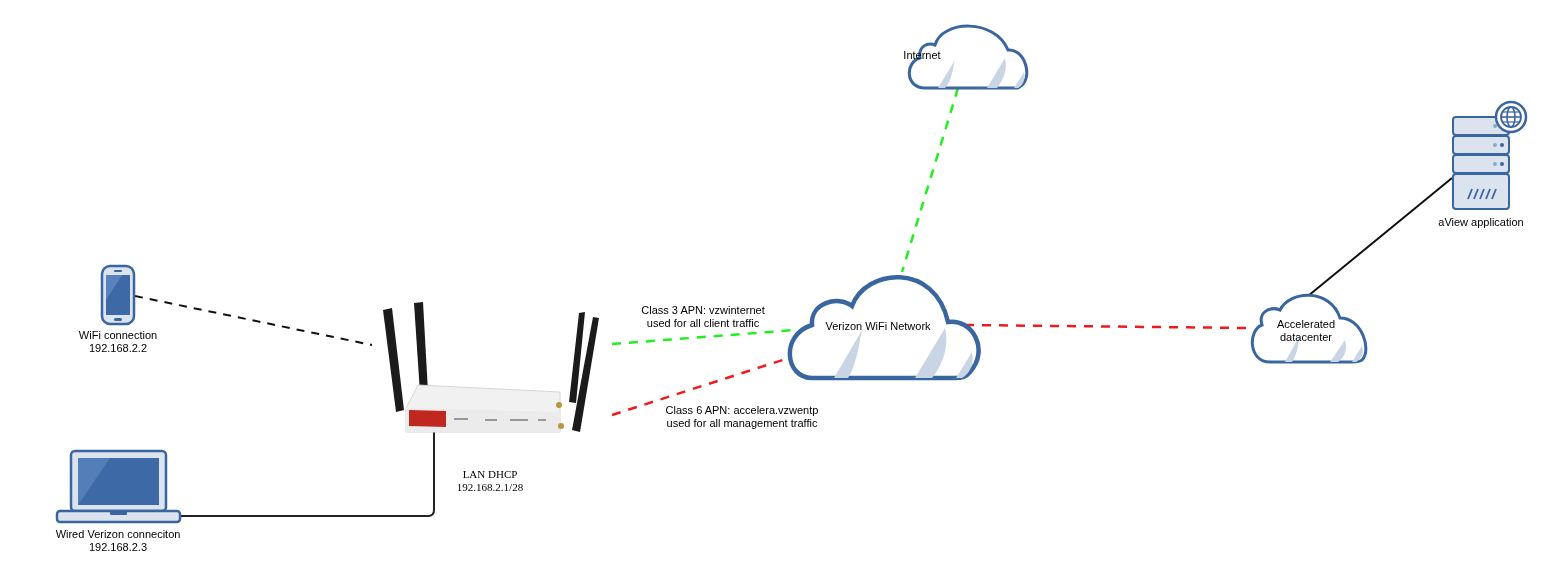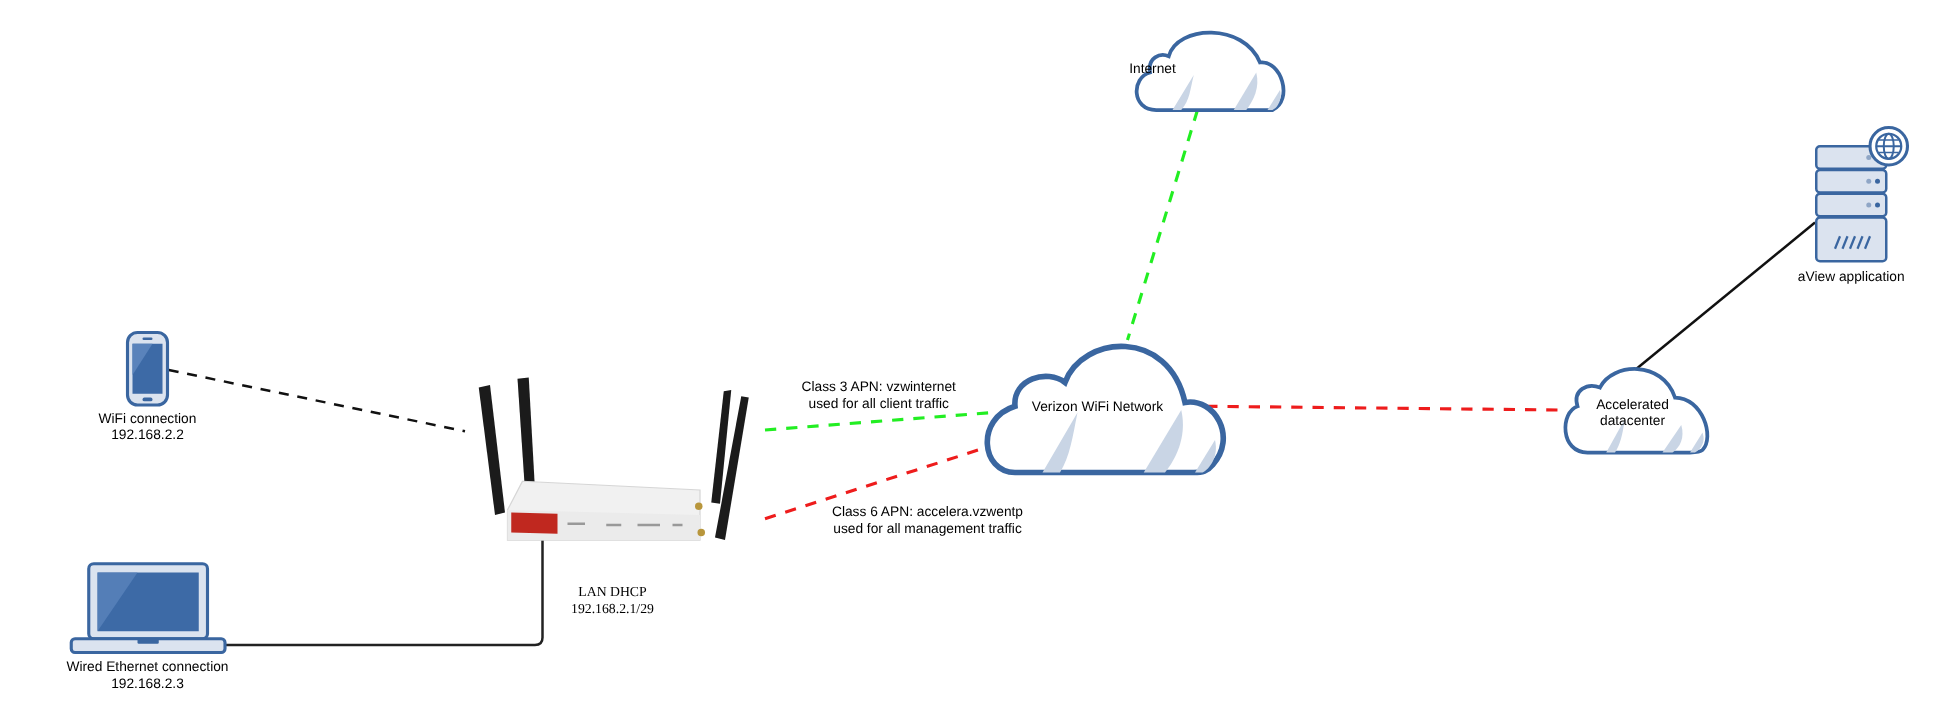--- a/index.html
+++ b/index.html
@@ -122,7 +122,7 @@
 
 <div class="lbl" style="left:490px;top:468px;font-family:Liberation Serif, serif;">
   <div>LAN DHCP</div>
-  <div>192.168.2.1/29</div>
+  <div>192.168.2.1/28</div>
 </div>
 
 <div class="lbl" style="left:703px;top:304px;">

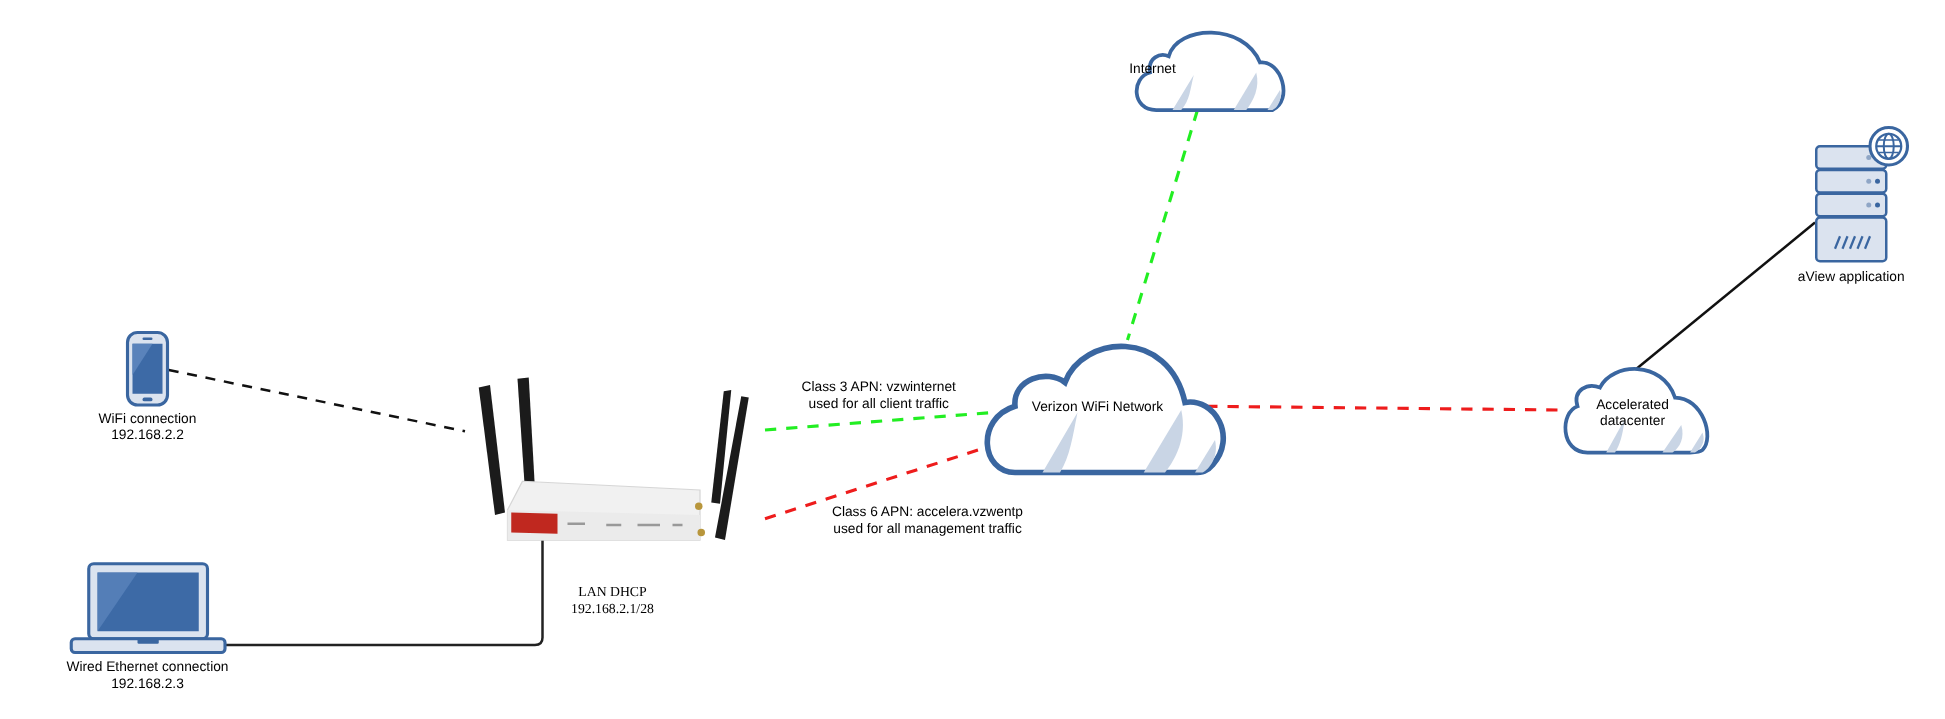--- a/index.html
+++ b/index.html
@@ -116,7 +116,7 @@
 </div>
 
 <div class="lbl" style="left:118px;top:528px;">
-  <div>Wired Ethernet connection</div>
+  <div>Wired Verizon conneciton</div>
   <div>192.168.2.3</div>
 </div>
 

